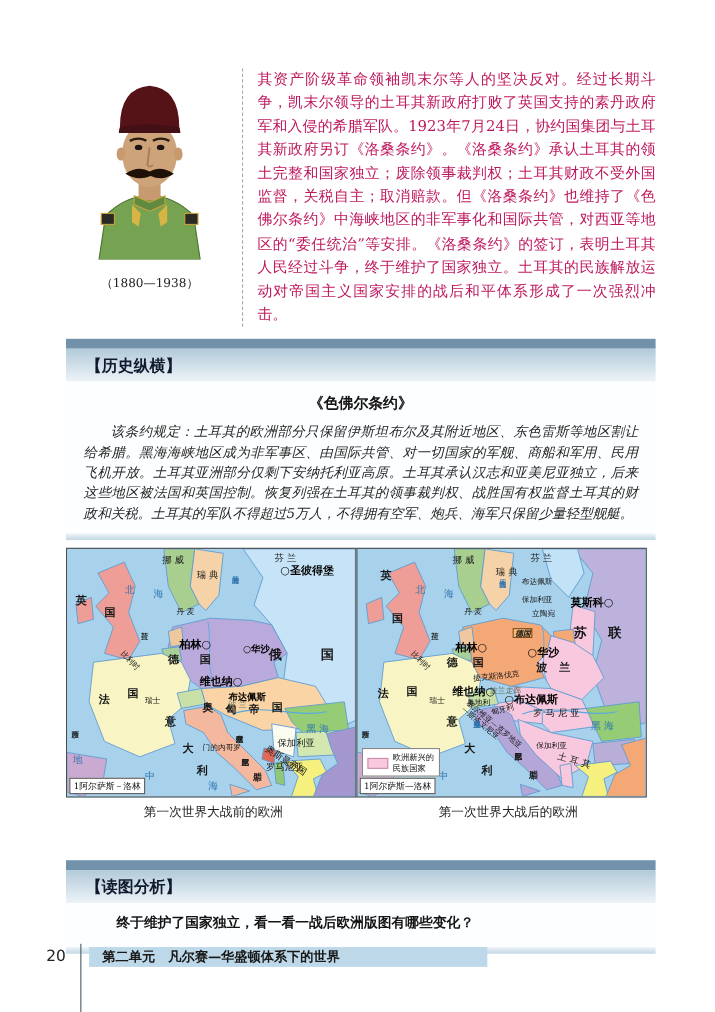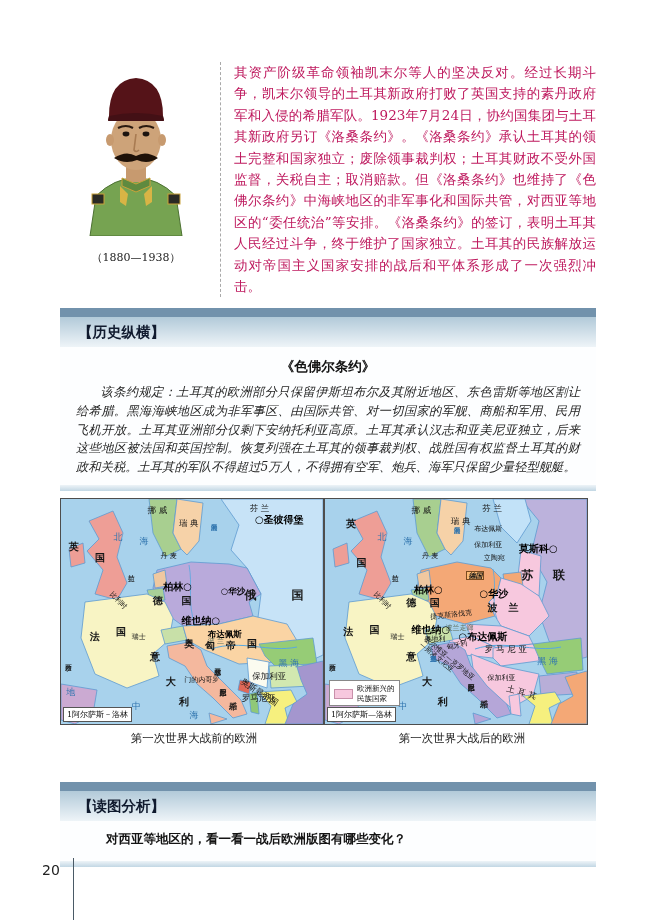--- a/index.html
+++ b/index.html
@@ -302,7 +302,7 @@
     <div class="fbox-top"></div>
     <div class="fbox-head">【读图分析】</div>
     <div class="abox-body">
-      <div class="abox-q">对西亚等地区的，看一看一战后欧洲版图有哪些变化？</div>
+      <div class="abox-q">终于维护了国家独立，看一看一战后欧洲版图有哪些变化？</div>
     </div>
     <div class="fbox-bottom"></div>
   </div>

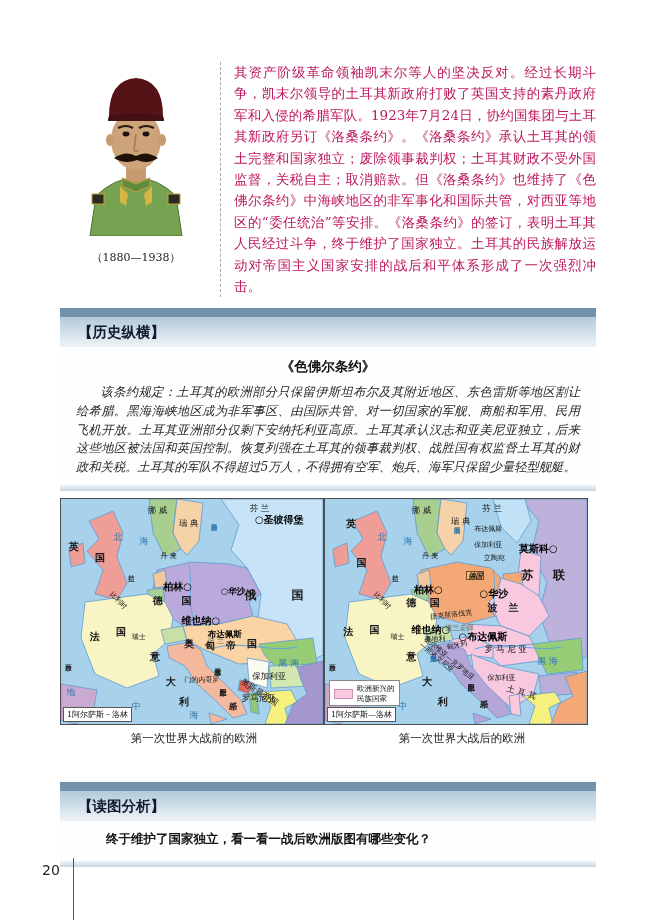--- a/index.html
+++ b/index.html
@@ -309,6 +309,7 @@
 
   <div class="pageno">20</div>
   <div class="vrule"></div>
+  <div class="unitbar">第二单元　凡尔赛—华盛顿体系下的世界</div>
 
 </div>
 

